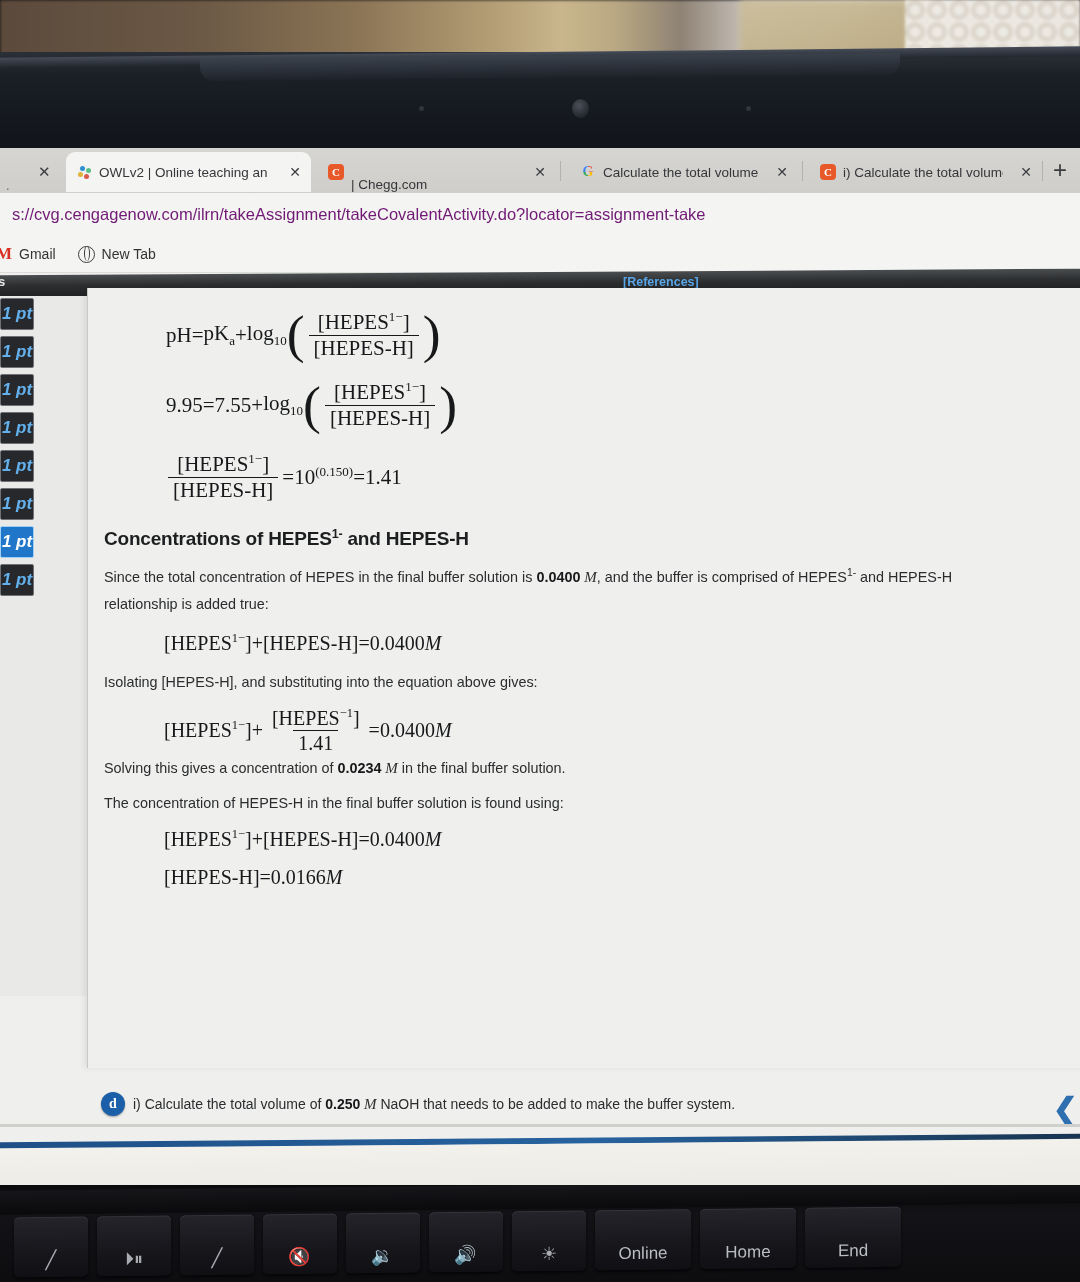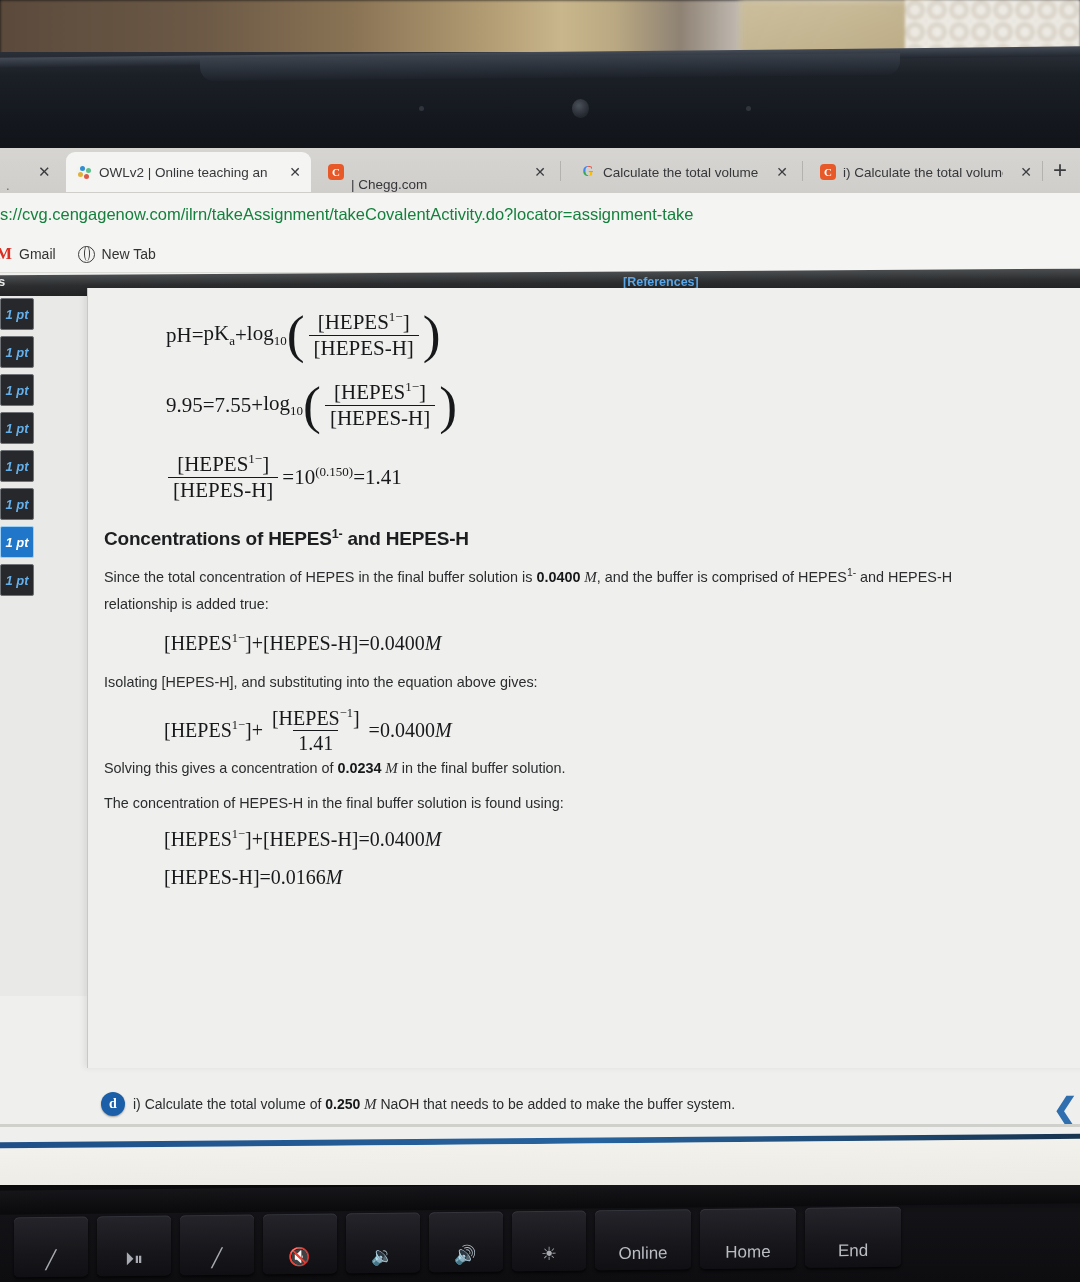--- a/index.html
+++ b/index.html
@@ -75,7 +75,7 @@
   
   .urlbar{position:absolute;left:0;top:45px;width:1080px;height:43px;
       background:#f4f4f2;display:flex;align-items:center;}
-  .url-text{font-size:16.5px;color:#15803d;padding-left:0px;white-space:nowrap;}
+  .url-text{font-size:16.5px;color:#701a75;padding-left:12px;white-space:nowrap;}
 
   
   .bookmarks{position:absolute;left:0;top:88px;width:1080px;height:36px;

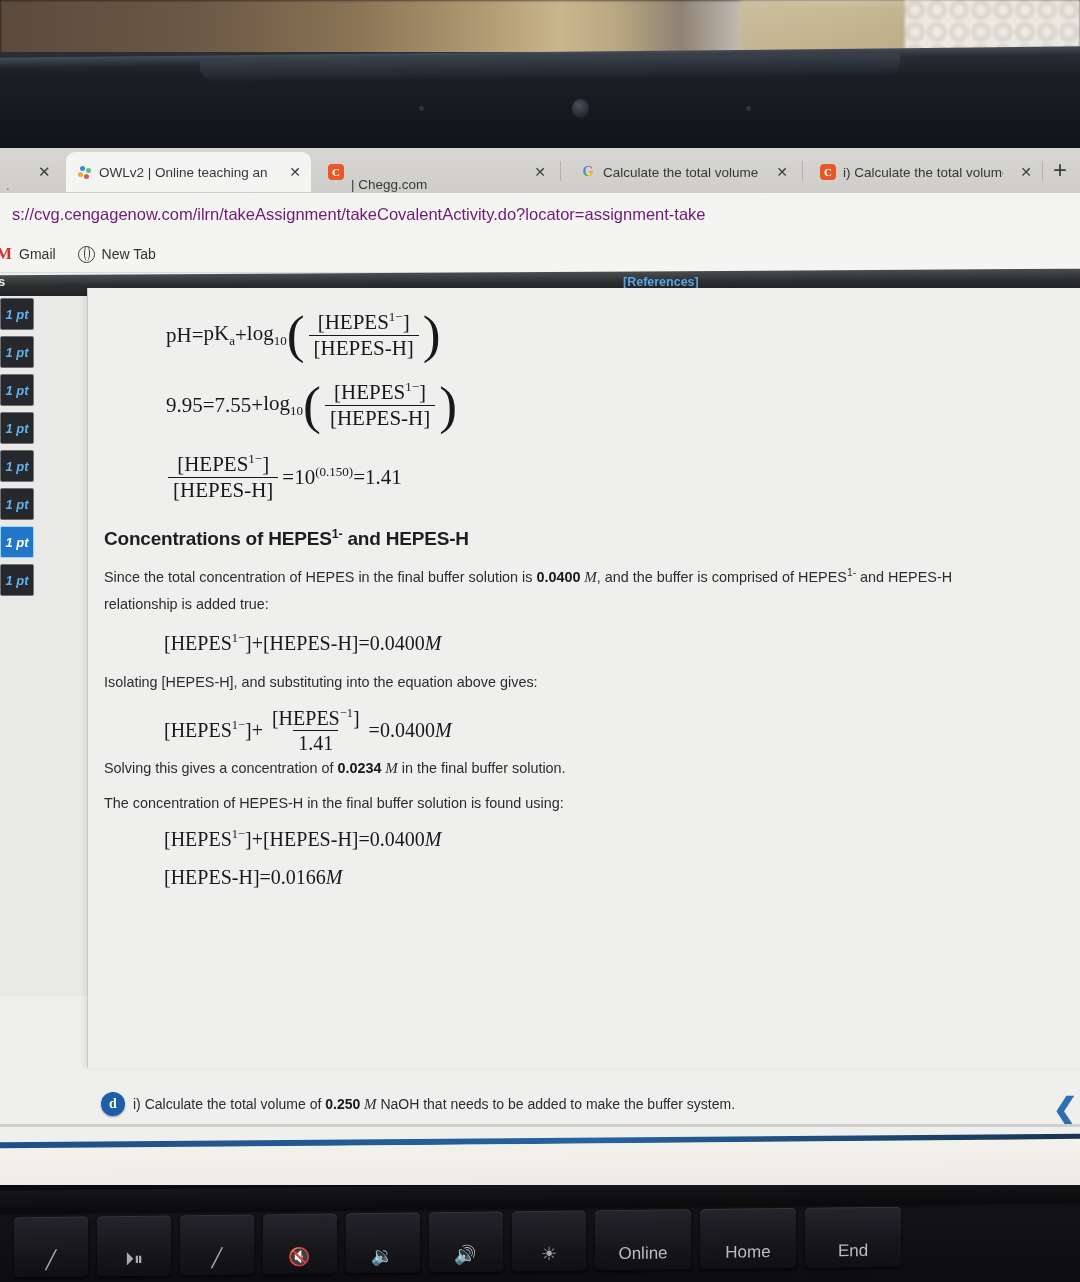--- a/index.html
+++ b/index.html
@@ -107,7 +107,7 @@
   .pt{width:34px;height:32px;margin-bottom:6px;box-sizing:border-box;
       background:#26282b;border:1px solid #6e7276;border-radius:2px;
       display:flex;align-items:center;justify-content:center;
-      font-size:13px;font-style:italic;font-weight:bold;color:#63b0ec;cursor:pointer;}
+      font-size:17px;font-style:italic;font-weight:bold;color:#63b0ec;cursor:pointer;}
   .pt.selected{background:#2077c9;border-color:#9fd0f5;color:#fff;}
 
   

